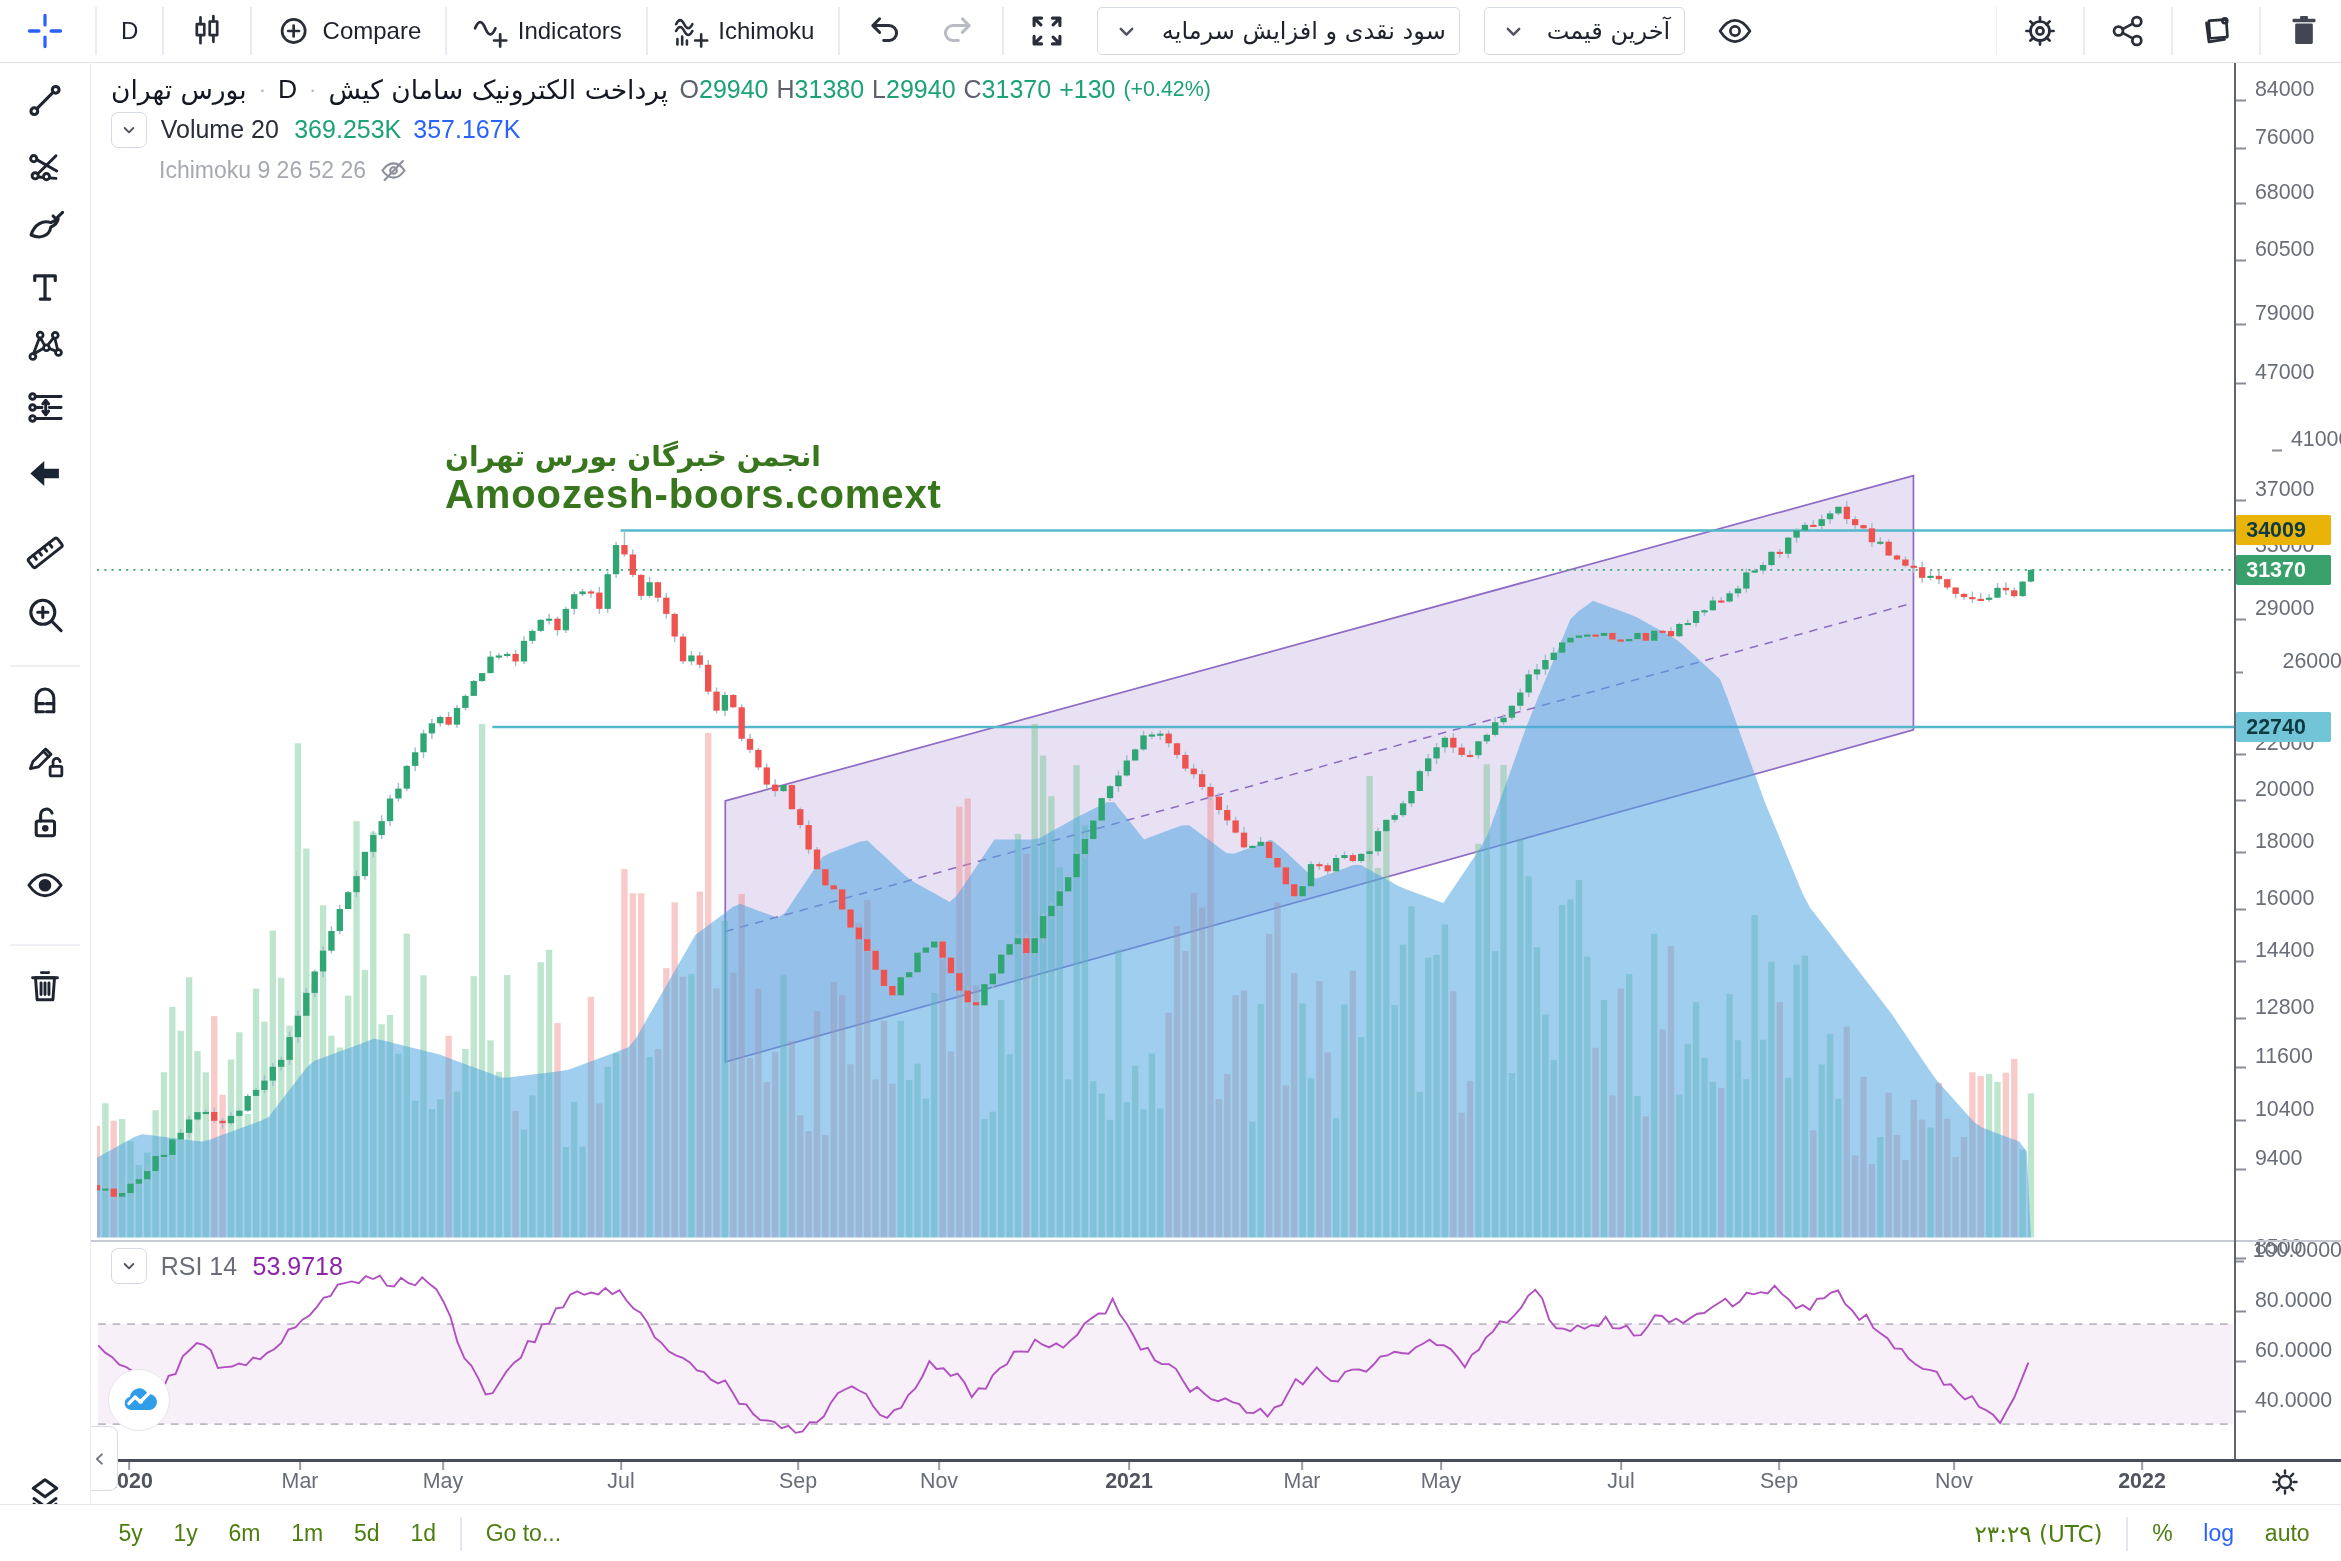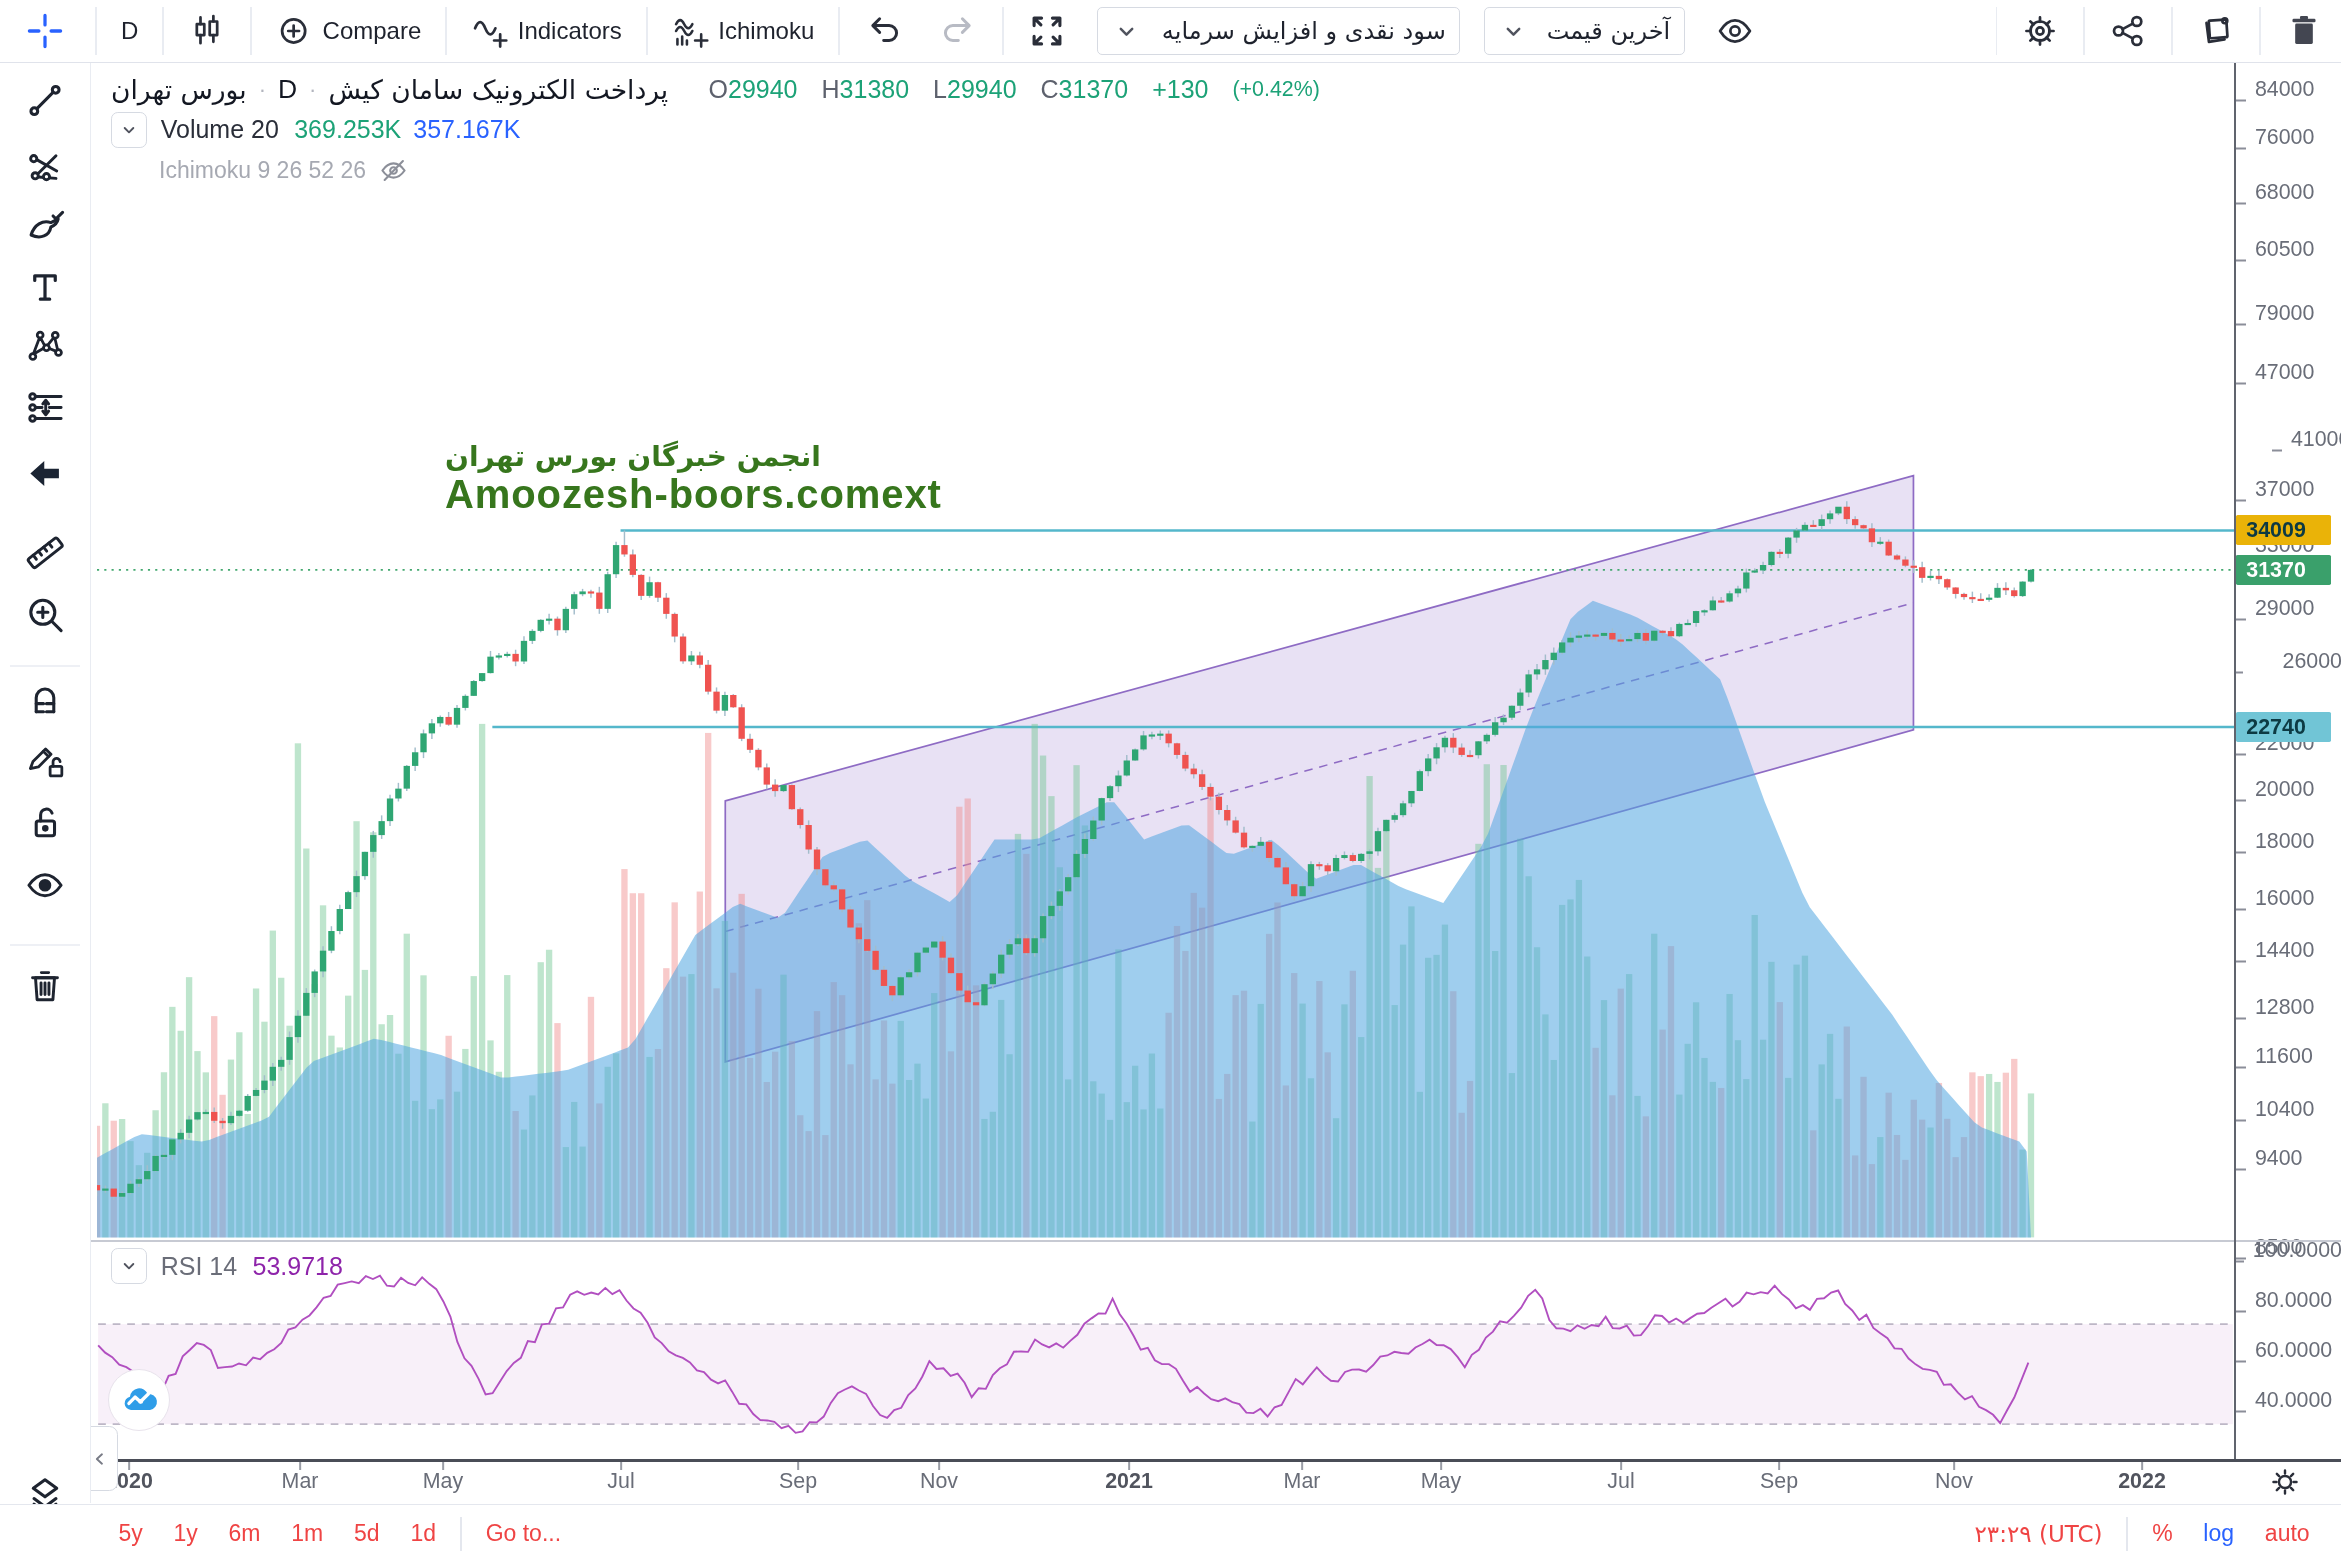--- a/index.html
+++ b/index.html
@@ -41,7 +41,7 @@
   .lg-row{display:flex;align-items:center;margin-bottom:6.8px;}
   #legend-title{font-size:26.5px;color:#131722;display:flex;align-items:center;gap:10.3px;text-align:center;}
   .lg-dot{color:#b2b5be;font-size:22px;margin:0 1.7px;}
-  .ohlc{font-size:25px;margin-left:30px;display:flex;gap:24px;align-items:center;}
+  .ohlc{font-size:25px;margin-left:1px;display:flex;gap:8px;align-items:center;}
   .ohlc .lt{color:#5d616d;}
   .up{color:#1ca277;}
   .collapse-btn{width:34px;height:34px;border:1.7px solid #d6dae2;border-radius:6.8px;background:#fff;display:flex;align-items:center;justify-content:center;margin-right:13.7px;cursor:pointer;}

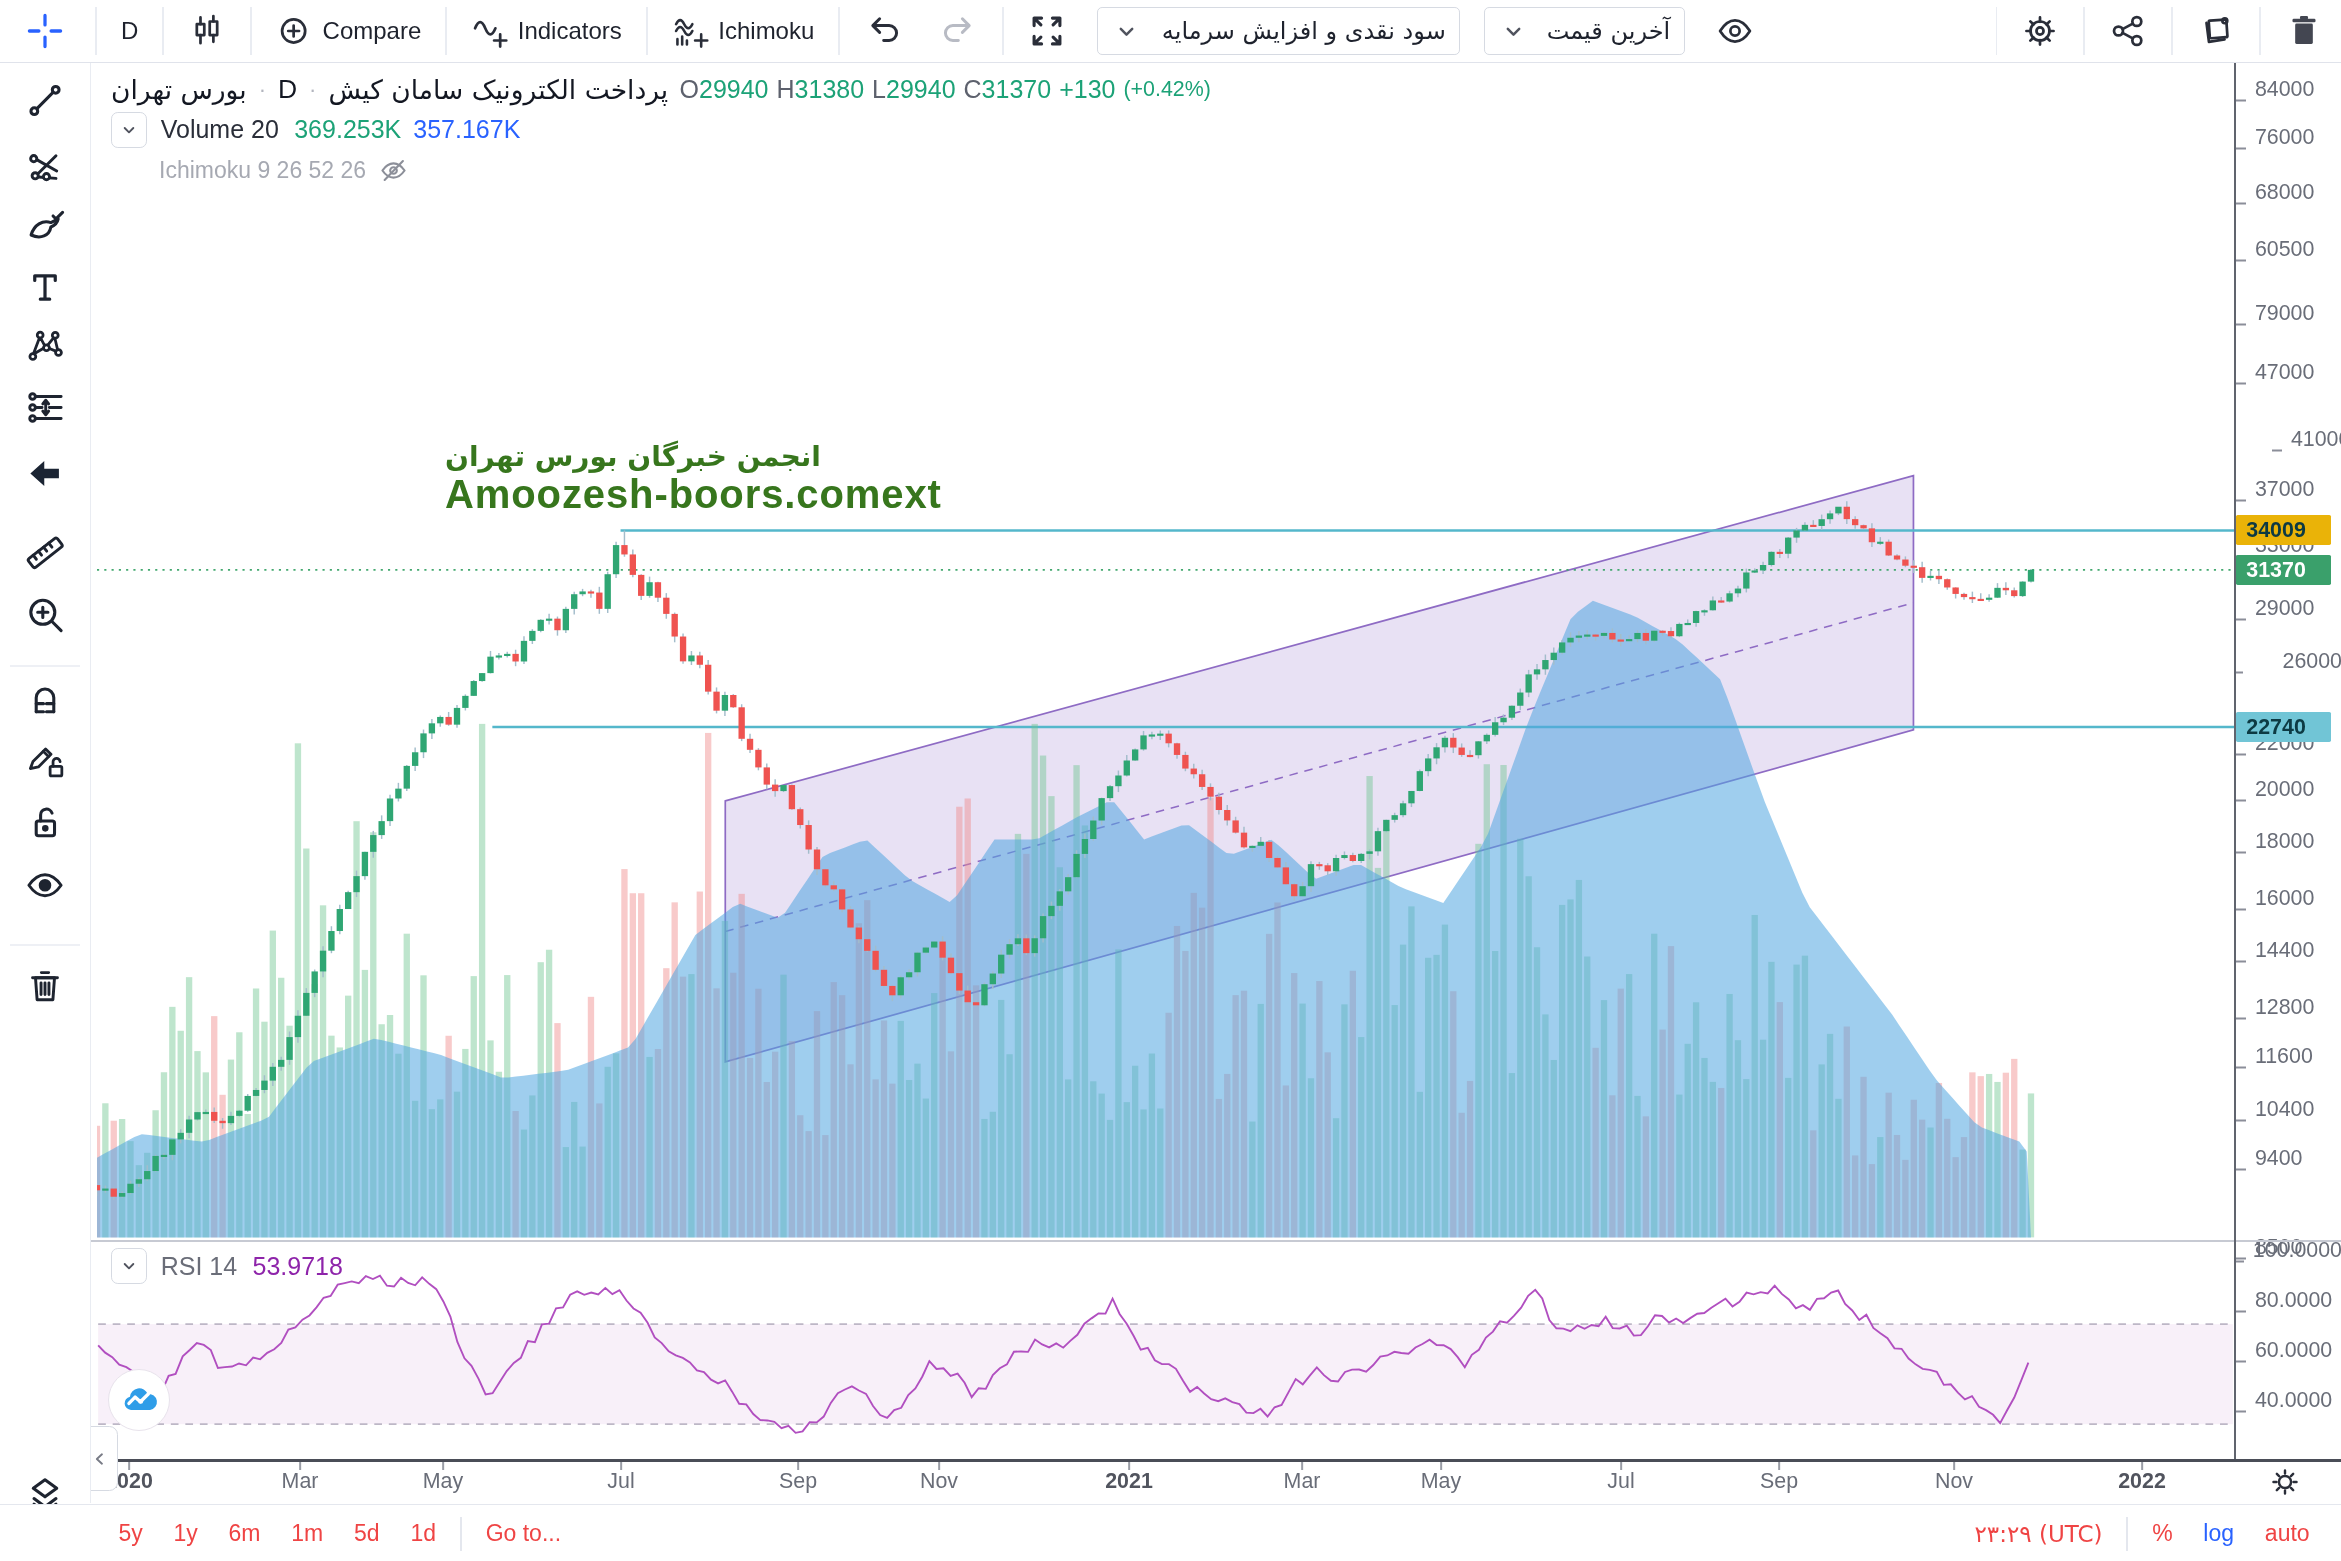--- a/index.html
+++ b/index.html
@@ -65,7 +65,7 @@
   #pane-tab svg{width:22px;height:22px;}
   
   #bottombar{position:absolute;left:0;top:1504px;width:2342px;height:57px;background:#fff;border-top:1.7px solid #e4e7ee;display:flex;align-items:center;z-index:40;font-size:23px;}
-  .bb-item{padding:0 15.4px;cursor:pointer;color:#ef4444;flex:0 0 auto;}
+  .bb-item{padding:0 15.4px;cursor:pointer;color:#4d7c0f;flex:0 0 auto;}
   .bb-sep{width:1.7px;height:34px;background:#e4e7ee;margin:0 8.6px;flex:0 0 auto;}
   #bb-right{margin-left:auto;display:flex;align-items:center;margin-right:17px;}
   .bb-blue{color:#2962ff;}

